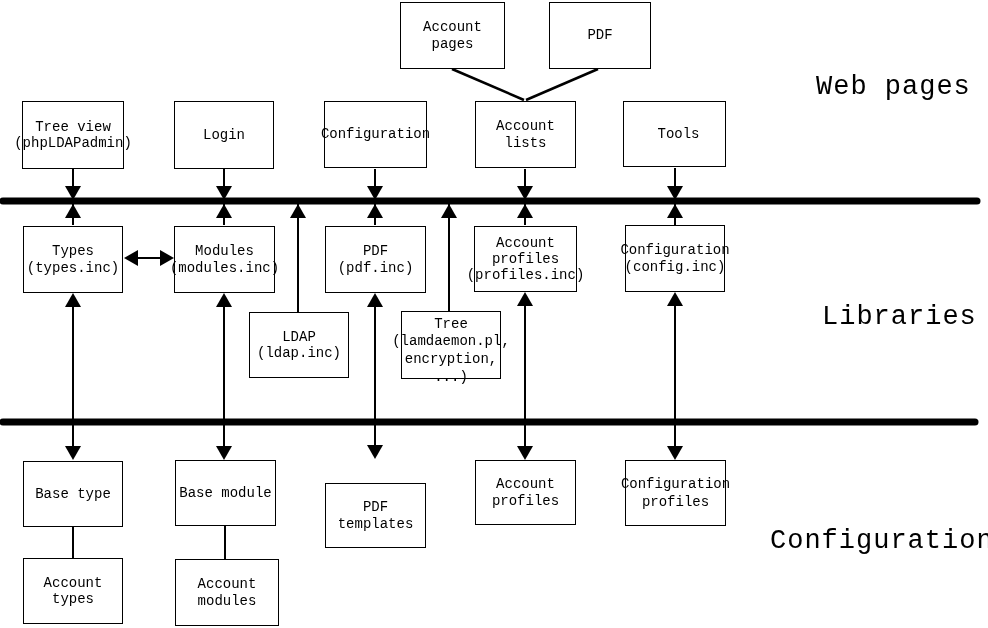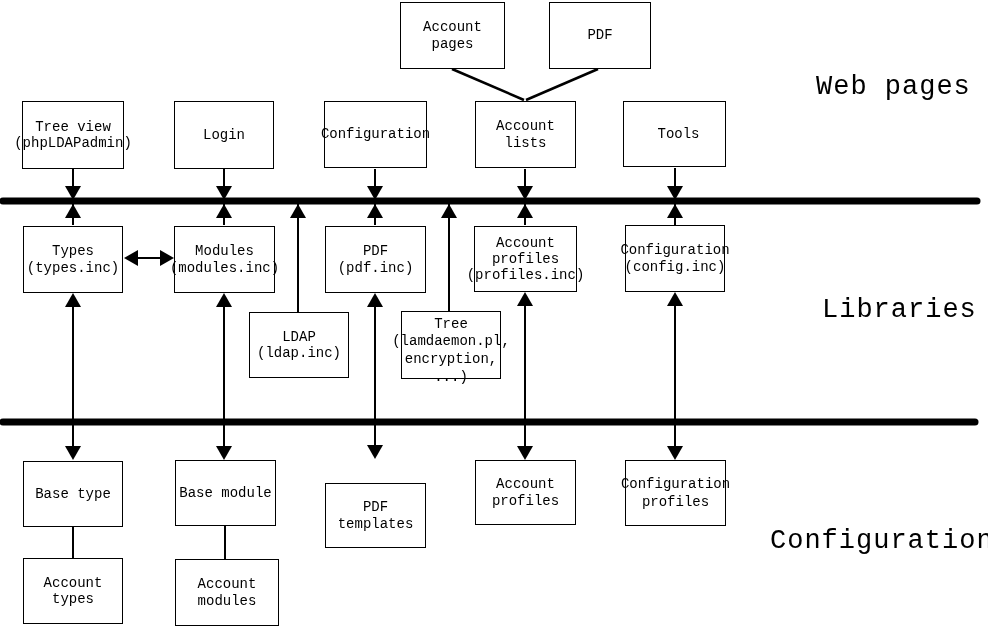--- a/index.html
+++ b/index.html
@@ -190,7 +190,7 @@
   </div>
 
   <div class="layer-label" style="left:816px;top:72px;">Web pages</div>
-  <div class="layer-label" style="left:822px;top:295px;">Libraries</div>
+  <div class="layer-label" style="left:822px;top:302px;">Libraries</div>
   <div class="layer-label" style="left:770px;top:526px;">Configuration files</div>
 
 </div>

